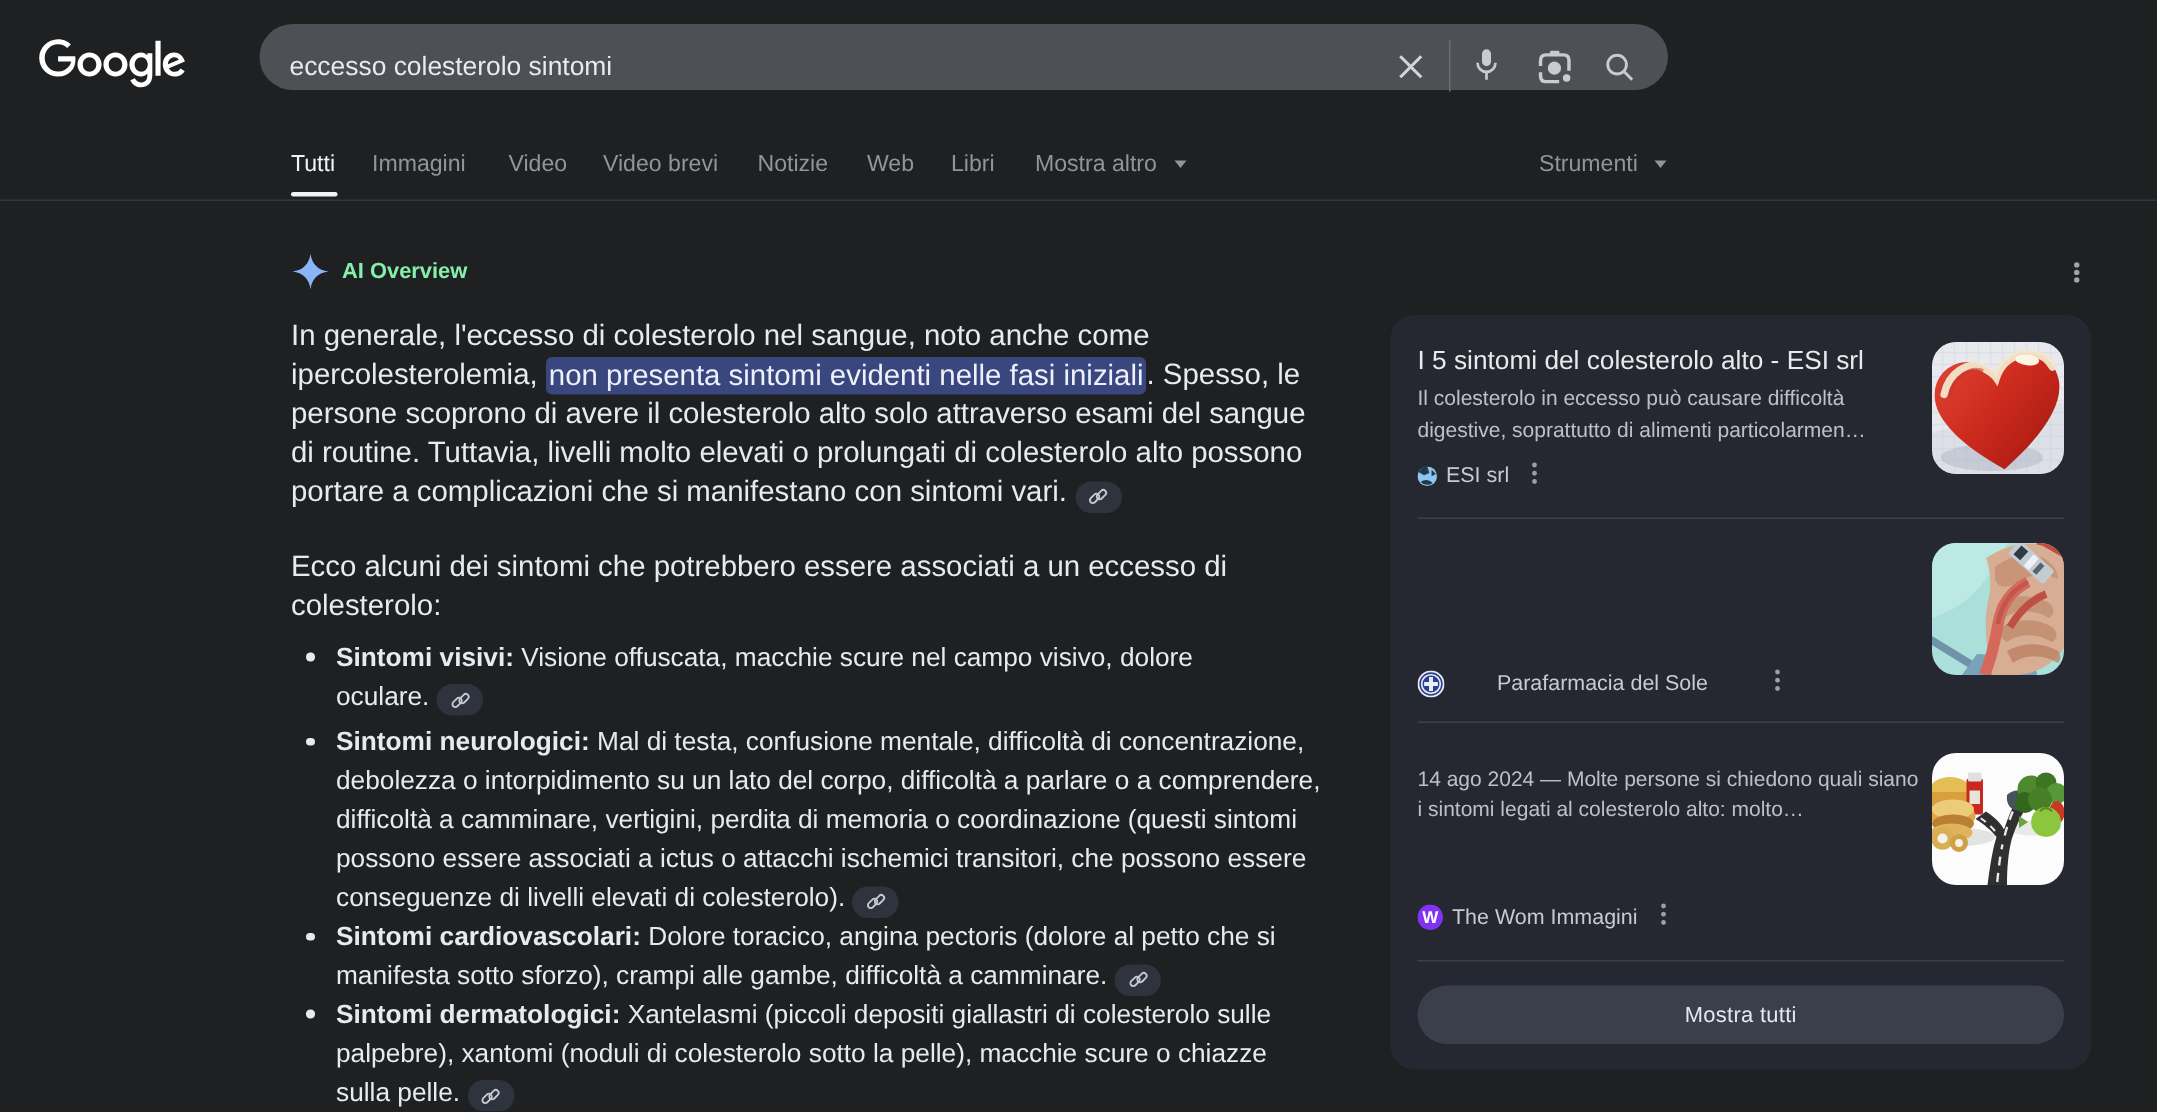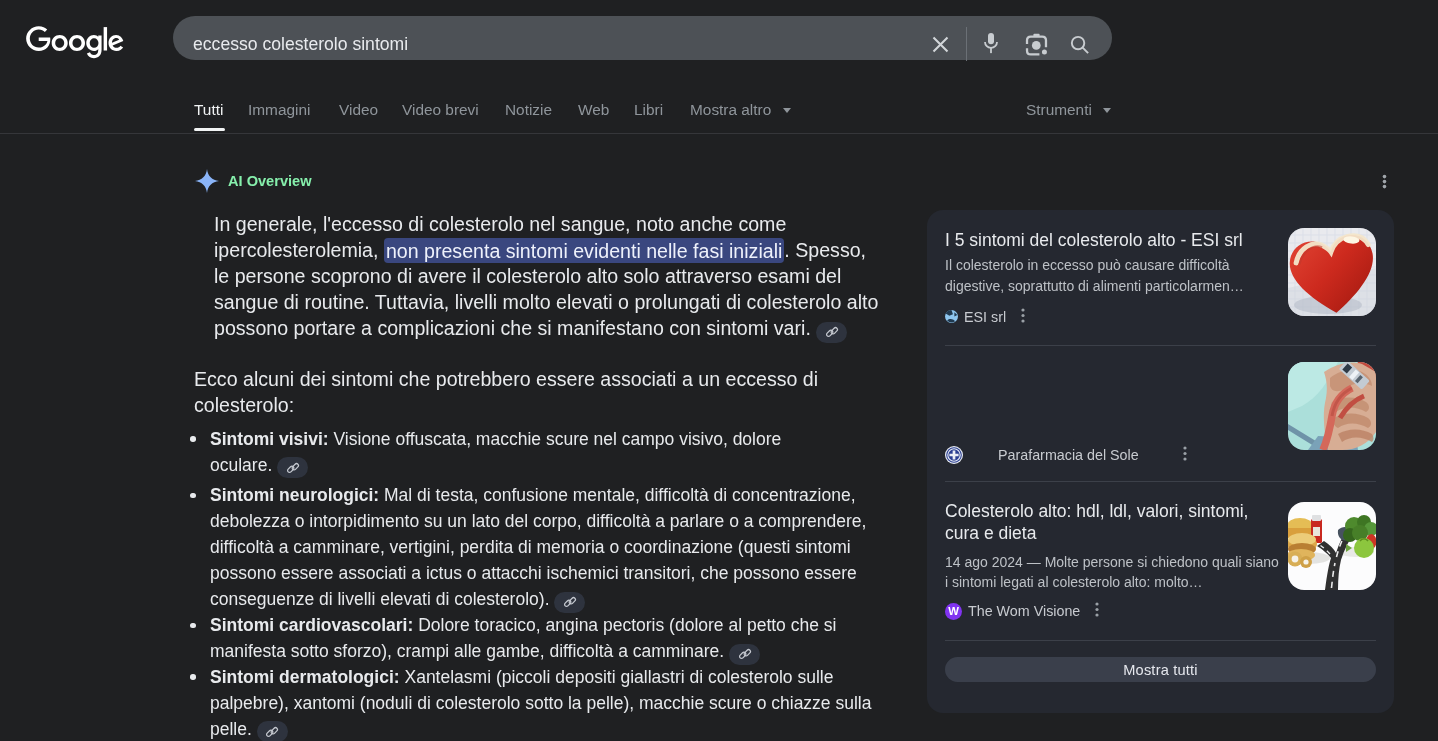--- a/index.html
+++ b/index.html
@@ -34,7 +34,7 @@
   .aio-head .label { margin-left:9px; font-size:14.6px; font-weight:bold; color:#86efac; }
   .aio-dots { position:absolute; left:1375.5px; top:173px; }
   .content { position:absolute; left:194px; top:198px; width:688px; font-size:19.6px; line-height:26px; color:#e8eaed; }
-  .content p.p1 { margin-top:13px;margin-left:20px; }
+  .content p.p1 { margin-top:13px; }
   .content p.p2 { margin-top:23px; }
   .hl { background:#3a477f; border-radius:4px; padding:1.5px 2px; color:#eef1fb; }
   ul.syms { margin-top:8px; list-style:none; font-size:17.5px; }

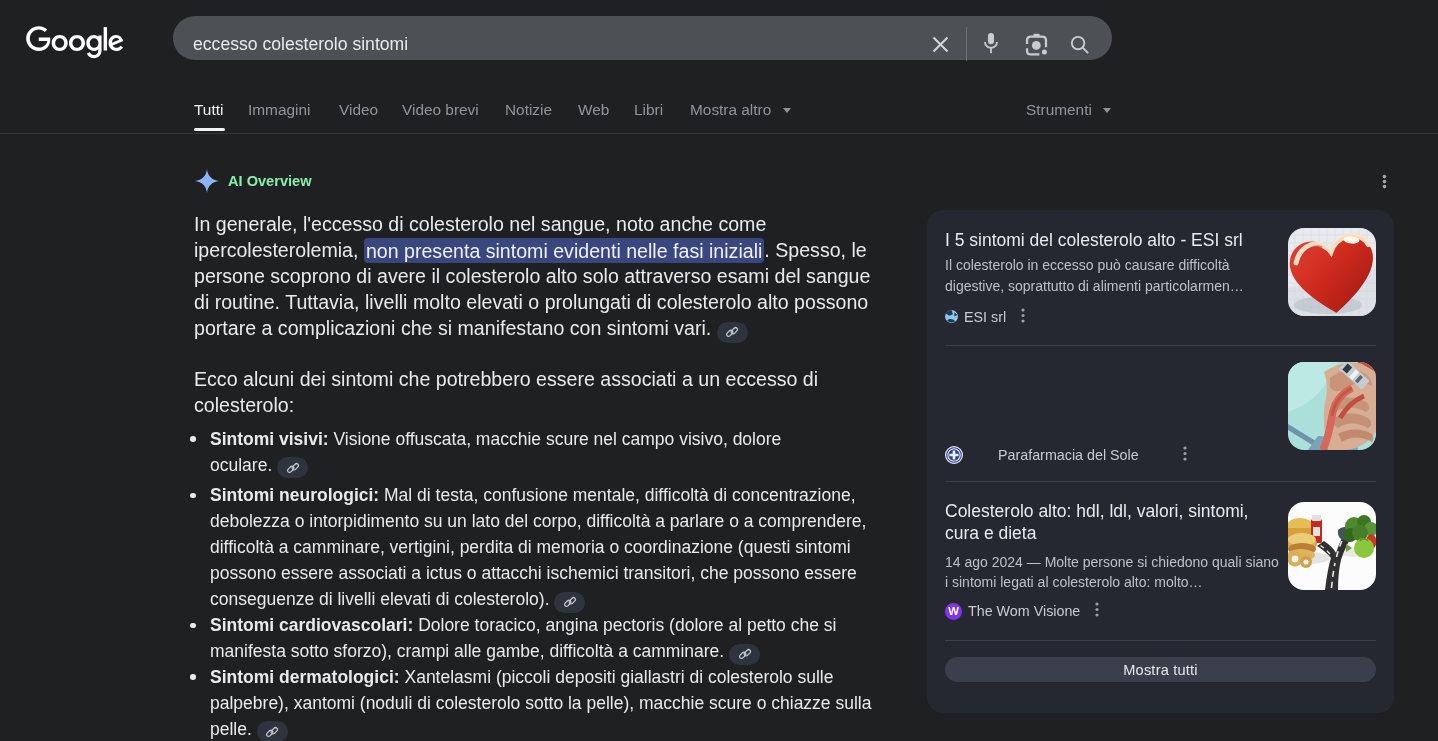--- a/index.html
+++ b/index.html
@@ -38,7 +38,7 @@
   .content p.p2 { margin-top:23px; }
   .hl { background:#3a477f; border-radius:4px; padding:1.5px 2px; color:#eef1fb; }
   ul.syms { margin-top:8px; list-style:none; font-size:17.5px; }
-  ul.syms li { position:relative; margin-left:16px; margin-top:4px; }
+  ul.syms li { position:relative; margin-left:30px; margin-top:4px; }
   ul.syms li::before { content:""; position:absolute; left:-20px; top:10.5px; width:5.5px; height:5.5px; border-radius:50%; background:#e8eaed; }
   ul.syms li:first-child { margin-top:0; }
   ul.syms li:nth-child(3) { margin-top:-0.5px; }

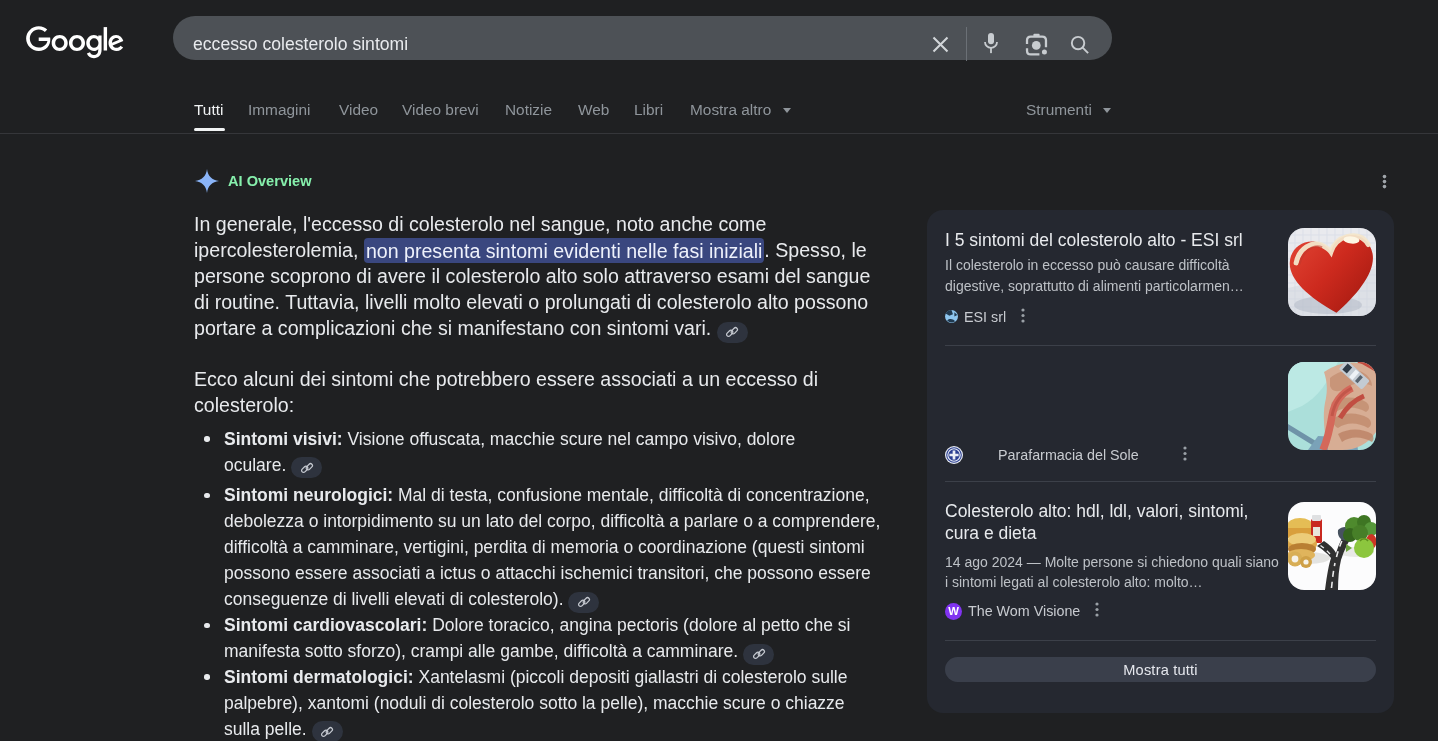--- a/index.html
+++ b/index.html
@@ -265,7 +265,6 @@
 
   <div class="card" style="top:291px;">
     <div class="txt">
-      <div class="title">Colesterolo alto: hdl, ldl, valori, sintomi, cura e dieta</div>
       <div class="desc" style="margin-top:7.5px;">14 ago 2024 — Molte persone si chiedono quali siano i sintomi legati al colesterolo alto: molto…</div>
     </div>
     <div class="thumb" style="top:1px;">

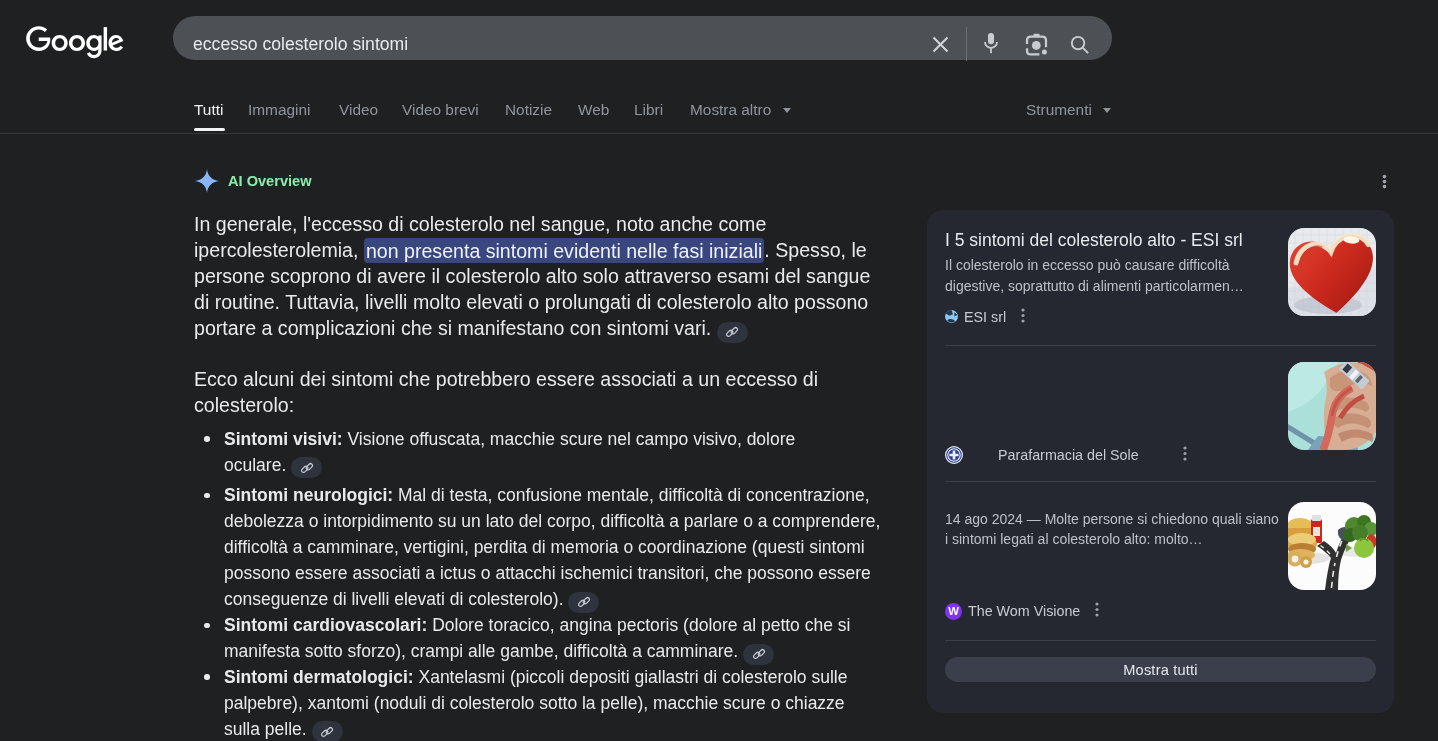--- a/index.html
+++ b/index.html
@@ -305,7 +305,7 @@
           <circle cx="9" cy="9" r="9" fill="#8133f1"></circle>
           <text x="9" y="13.2" text-anchor="middle" font-family="Liberation Sans, sans-serif" font-size="12" font-weight="bold" fill="#fff">W</text>
         </svg>
-      <span class="sname">The Wom Visione</span>
+      <span class="sname">The Wom Immagini</span>
       <span class="vdots"><svg width="12" height="15" viewBox="0 0 12 15" fill="#9aa0a6">
             <circle cx="6" cy="2" r="1.6"></circle>
             <circle cx="6" cy="7.5" r="1.6"></circle>

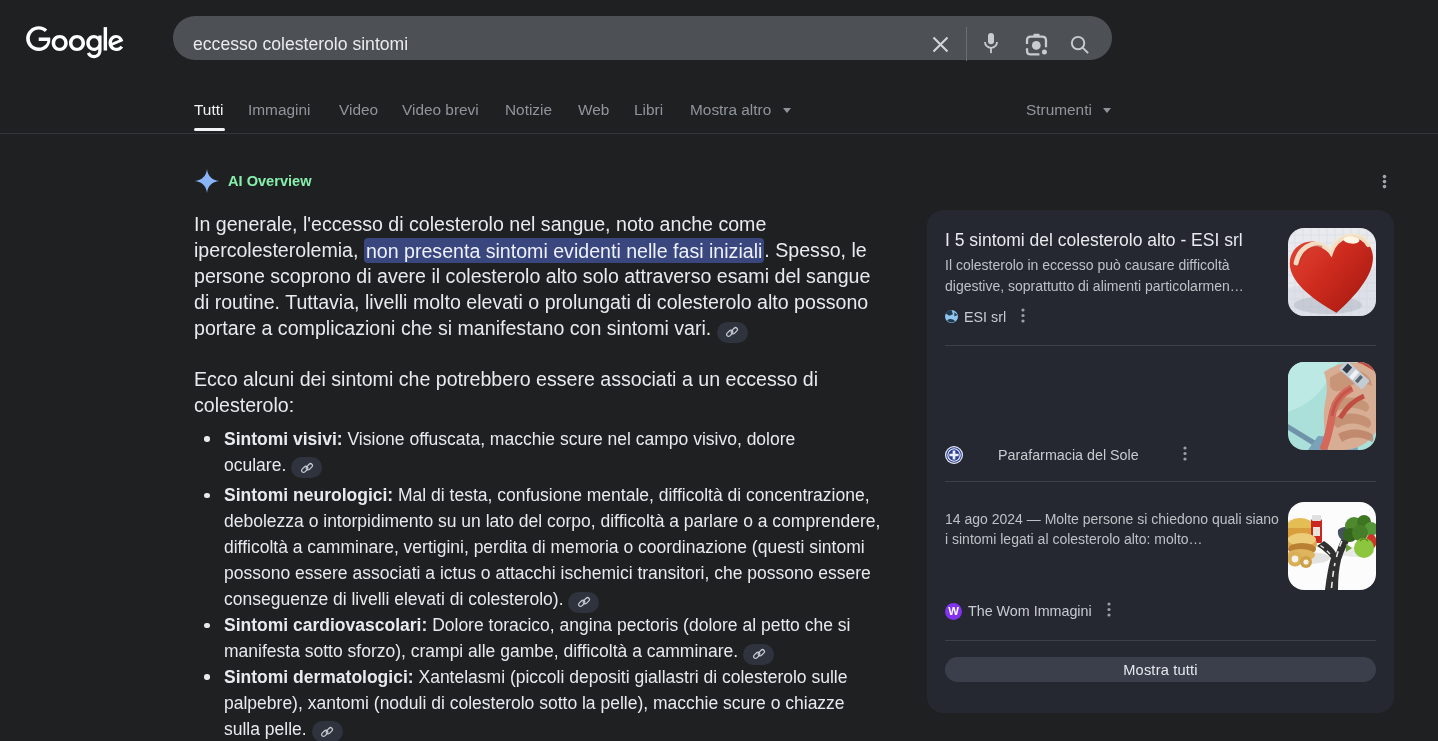--- a/index.html
+++ b/index.html
@@ -62,7 +62,7 @@
   .thumb { position:absolute; right:0; width:88px; height:88px; border-radius:16px; overflow:hidden; }
   .divider { position:absolute; left:18px; width:431px; height:1px; background:#3c4049; }
   .btn {
-    position:absolute; left:18px; top:447px; width:431px; height:25px;
+    position:absolute; left:18px; top:447px; width:431px; height:39px;
     background:#3a3f4b; border-radius:20px; display:flex; align-items:center; justify-content:center;
     font-size:14.6px; color:#e6e8ee; font-weight:400; letter-spacing:.2px;
   }

